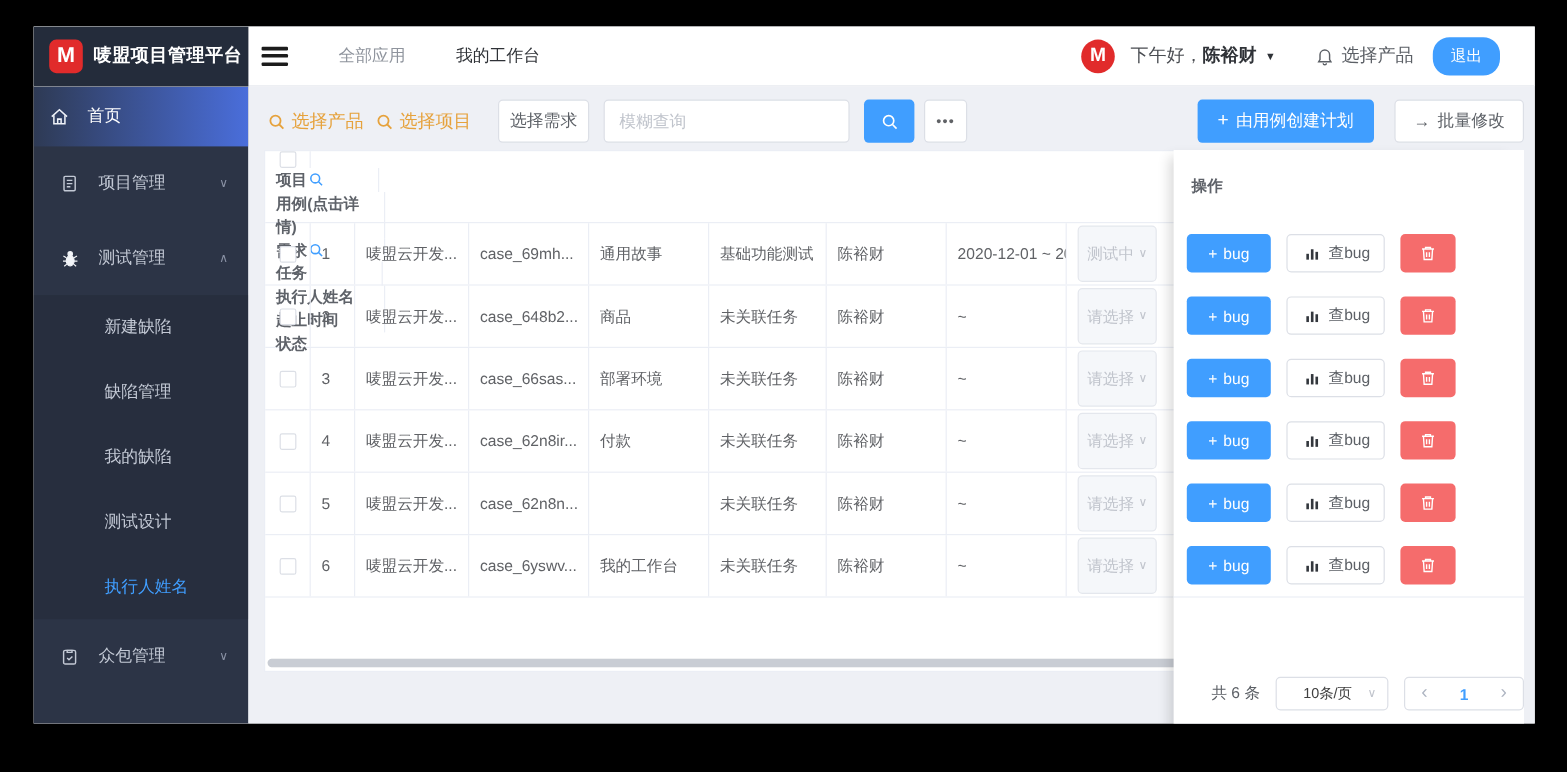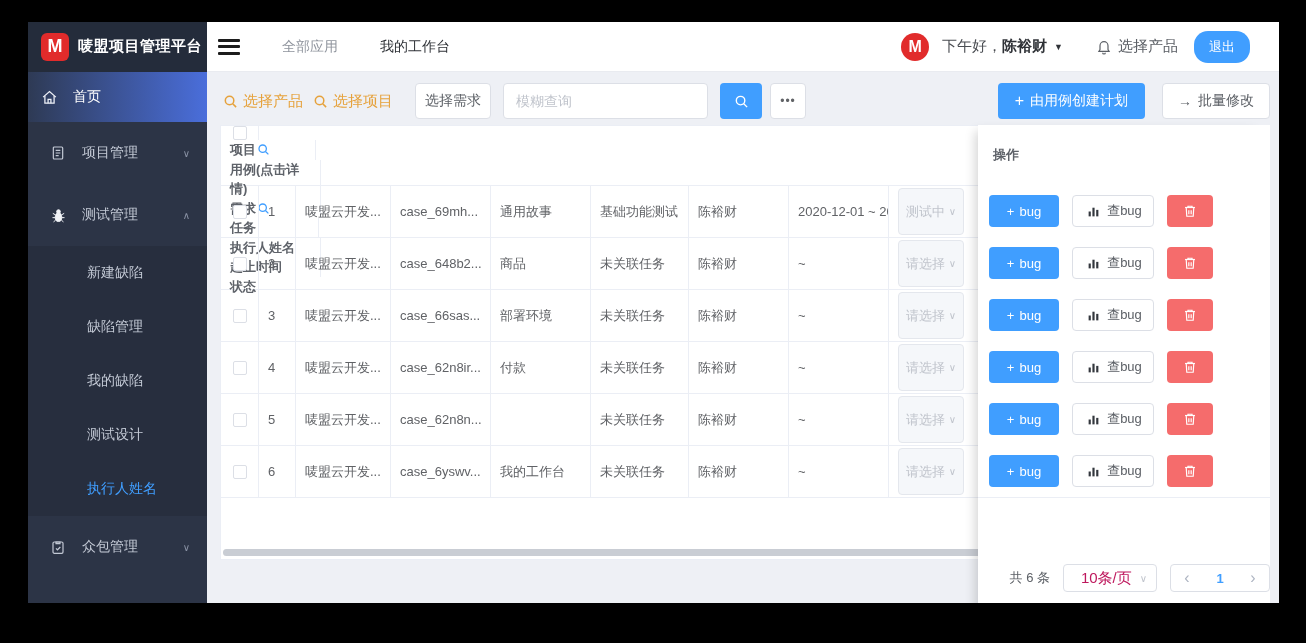--- a/index.html
+++ b/index.html
@@ -119,7 +119,7 @@
                gap:13px; font-size:13px; color:#5c6066; }
   .page-size-select { width:94px; height:28px; background:#fff; border:1px solid #dcdfe6; border-radius:4px;
                       display:flex; align-items:center; padding:0 9px; cursor:pointer; }
-  .page-size-select .val { flex:1; font-size:15px; color:#be185d; text-align:center; }
+  .page-size-select .val { flex:1; font-size:12px; color:#404040; text-align:center; }
   .page-size-select .chev { font-size:10px; color:#c0c4cc; }
   .pager-box { width:100px; height:28px; background:#fff; border:1px solid #dcdfe6; border-radius:4px;
                display:flex; align-items:center; justify-content:space-around; }

